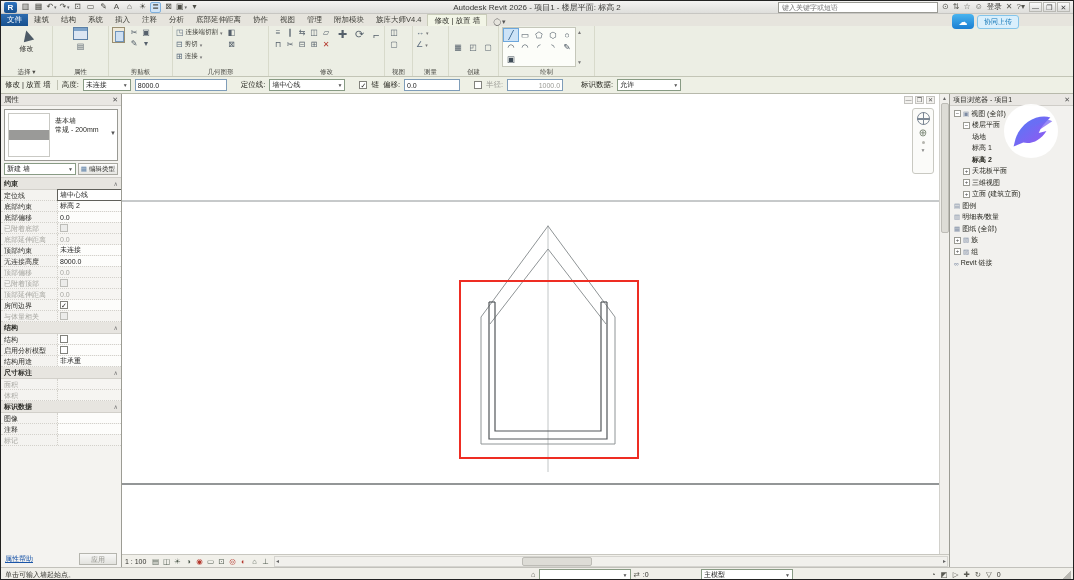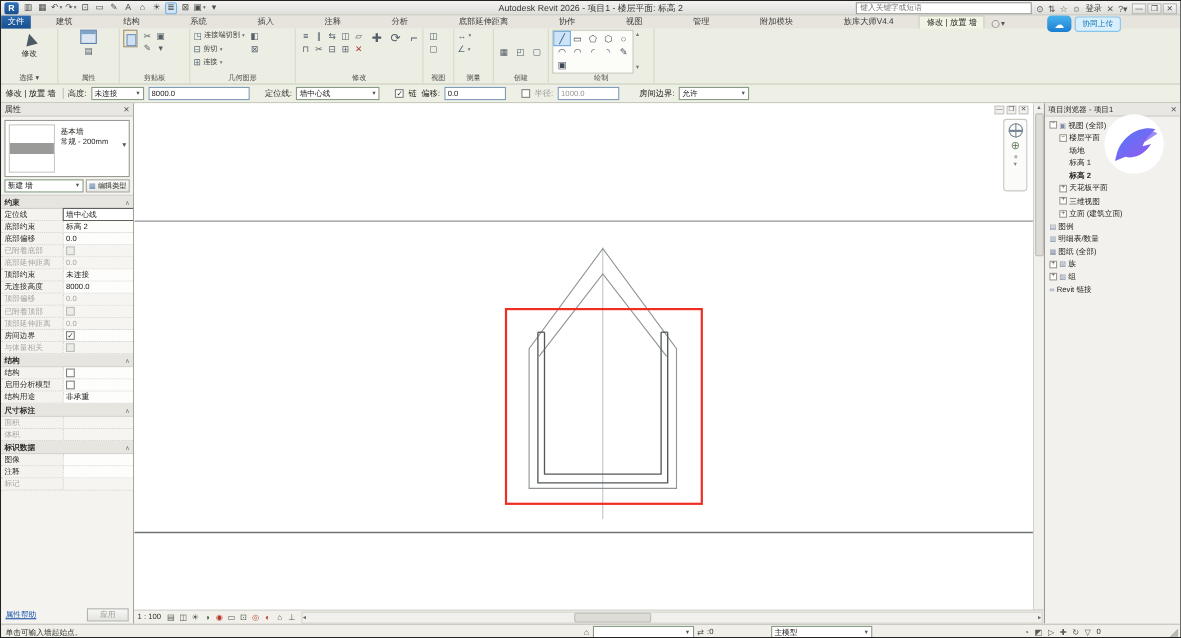--- a/index.html
+++ b/index.html
@@ -17,7 +17,7 @@
   .qat-btn.hl { background:#cfe3f6; border:1px solid #7fb0dd; border-radius:2px; }
   .qat-btn .dd { font-size:5px; color:#666; margin-left:1px; }
   .win-title { position:absolute; left:50%; transform:translateX(-50%); font-size:8px; color:#3a3a38; white-space:nowrap; }
-  .tb-right { margin-left:auto; display:flex; align-items:flex-end; gap:4px; }
+  .tb-right { margin-left:auto; display:flex; align-items:flex-start; gap:4px; }
   .searchbox { width:160px; height:11px; font-size:7px; border:1px solid #9a9a94; background:#fff; padding:0 3px; color:#555; }
   .tb-ic { font-size:8px; color:#55554f; display:inline-flex; align-items:center; }
   .login { font-size:7.5px; color:#3c3c38; }

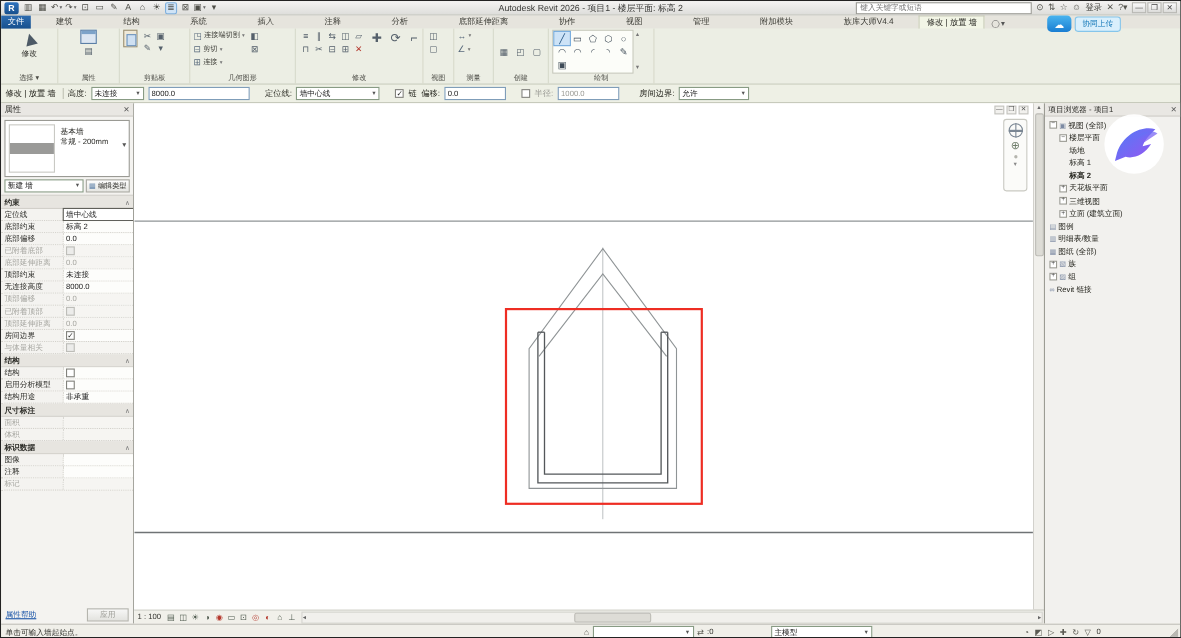--- a/index.html
+++ b/index.html
@@ -36,7 +36,7 @@
   .tabrow { height:12px; display:flex; align-items:flex-end; background:#e6e4dd; padding-left:0; }
   .tab-file { height:12px; padding:0 6px; background:linear-gradient(#2d6cb0,#17508e); color:#fff; font-size:7.5px;
     display:flex; align-items:center; }
-  .tab { height:12px; padding:0 23px; font-size:7.5px; color:#3c3c36; display:flex; align-items:center; }
+  .tab { height:12px; padding:0 6px; font-size:7.5px; color:#3c3c36; display:flex; align-items:center; }
   .tab-ctx { height:12px; padding:0 6px; font-size:7.5px; color:#2e2e28; background:#f2f5e6;
     border:1px solid #c9ccb9; border-bottom:none; display:flex; align-items:center; }
   .tab-toggle { font-size:7px; color:#555; margin-left:6px; display:flex; align-items:center; gap:1px; }

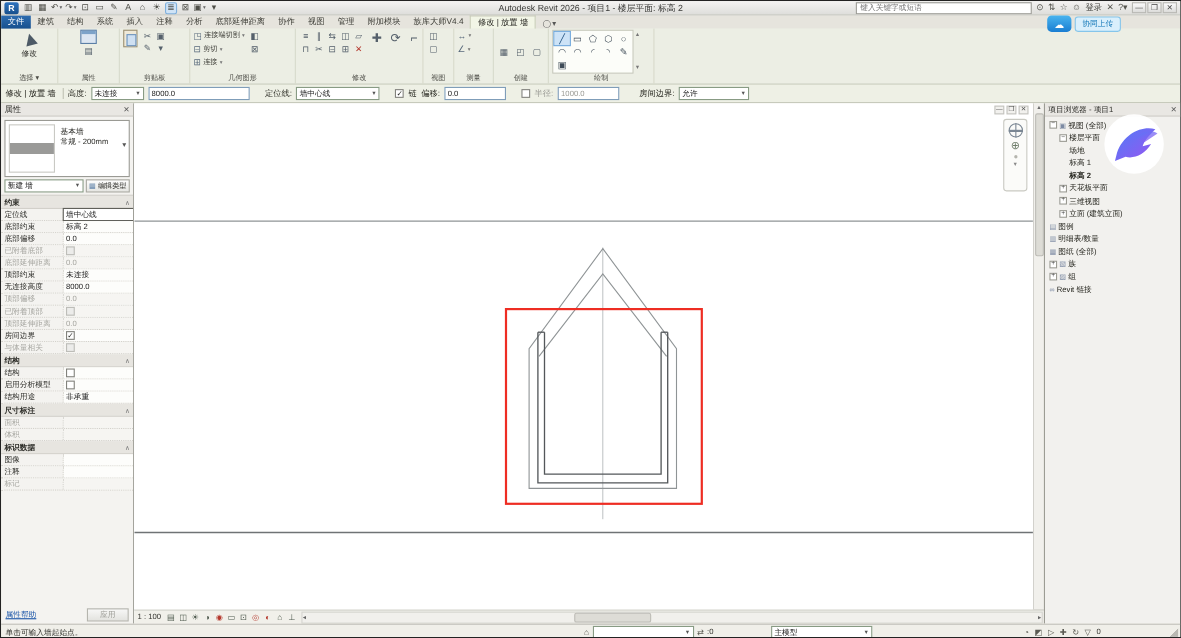--- a/index.html
+++ b/index.html
@@ -83,7 +83,7 @@
   .cb { width:8px; height:8px; border:1px solid #82827c; background:#fff; font-size:7px; line-height:7px;
     text-align:center; color:#2a2a26; display:inline-block; }
   .cb.dis { background:#ececea; border-color:#bdbdb8; }
-  .gray { color:#9a9a94 !important; }
+  .gray { color:#9a9a94 !important;text-align:right; }
 
   
   .main { display:flex; height:473px; }

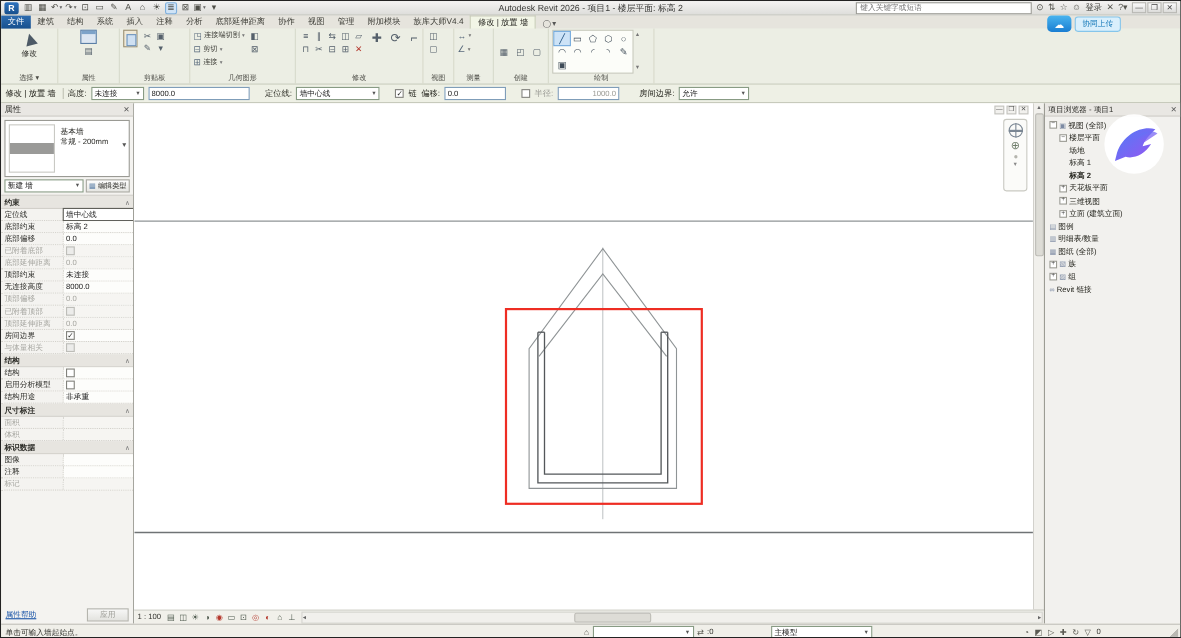--- a/index.html
+++ b/index.html
@@ -401,7 +401,7 @@
     <span class="cb" style="margin-left:10px;"></span>
     <span class="gray">半径:</span>
     <input class="tinput gray" style="width: 56px; color: rgb(154, 154, 148);" value="1000.0">
-    <span style="margin-left:14px;">房间边界:</span>
+    <span style="margin-left:14px;">标识数据:</span>
     <span class="combo" style="width:64px;">
       <span>允许</span>
         <span class="ca">▼</span>

